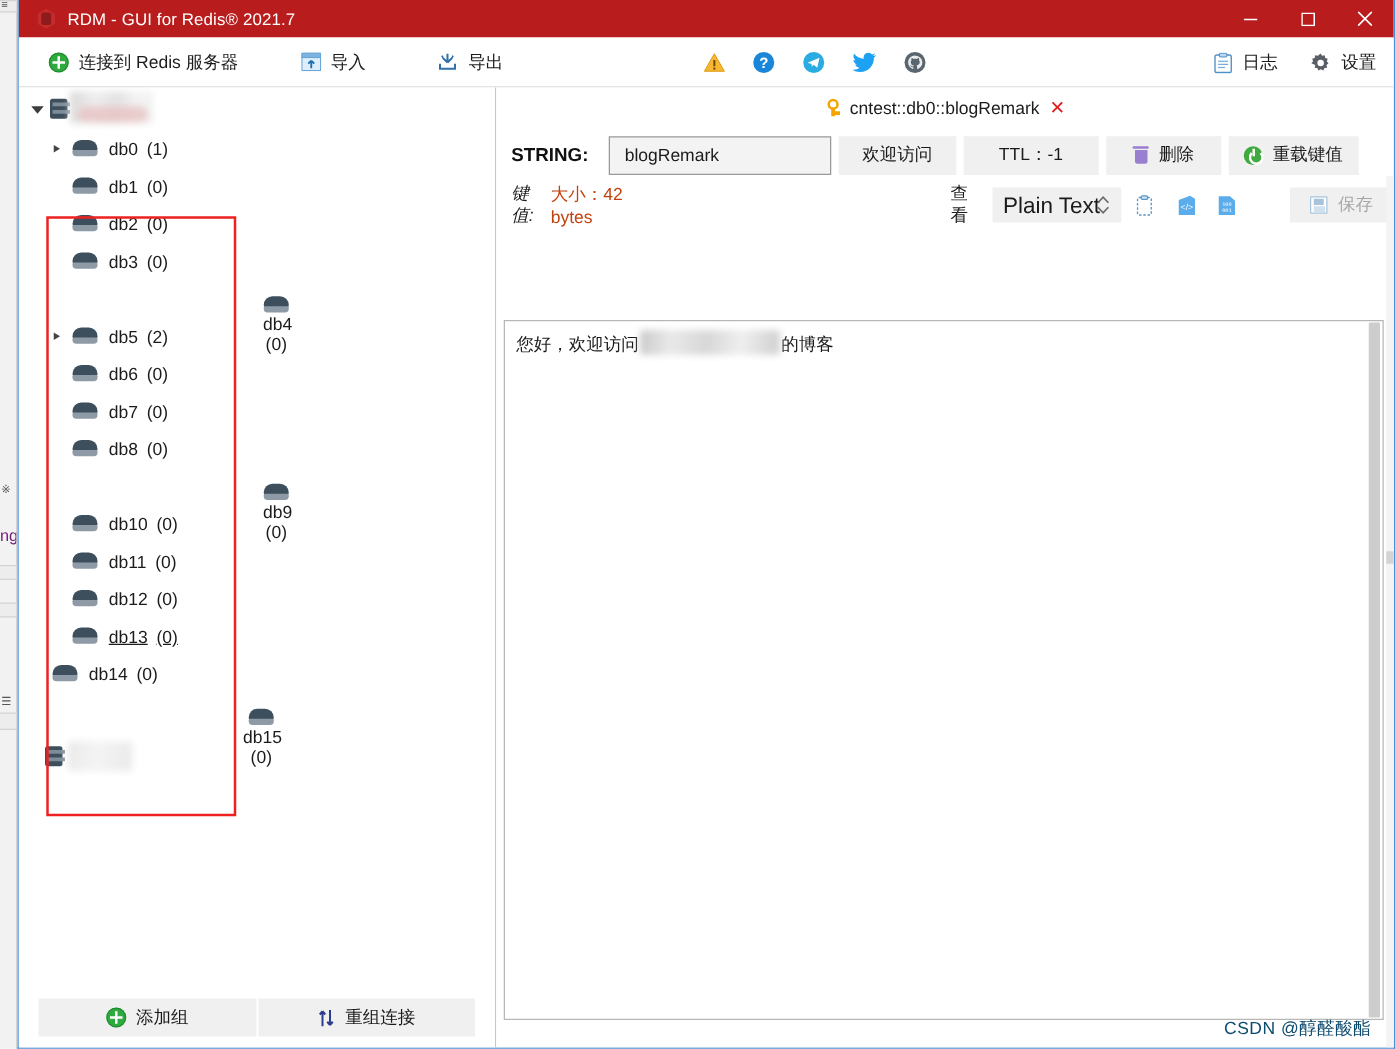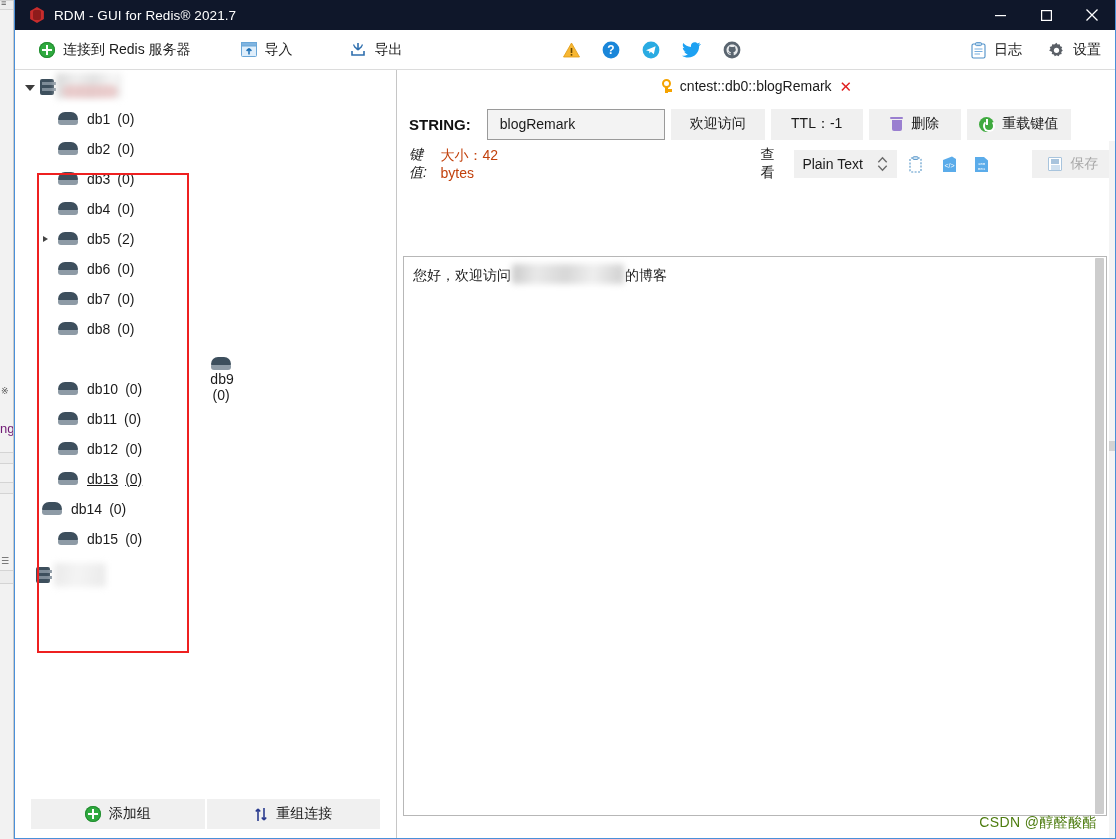--- a/index.html
+++ b/index.html
@@ -45,7 +45,7 @@
   #titlebar {
     position: relative;
     height: 30px;
-    background: #0f172a;
+    background: #b91c1c;
     display: flex; align-items: center;
     color: #ffffff;
   }

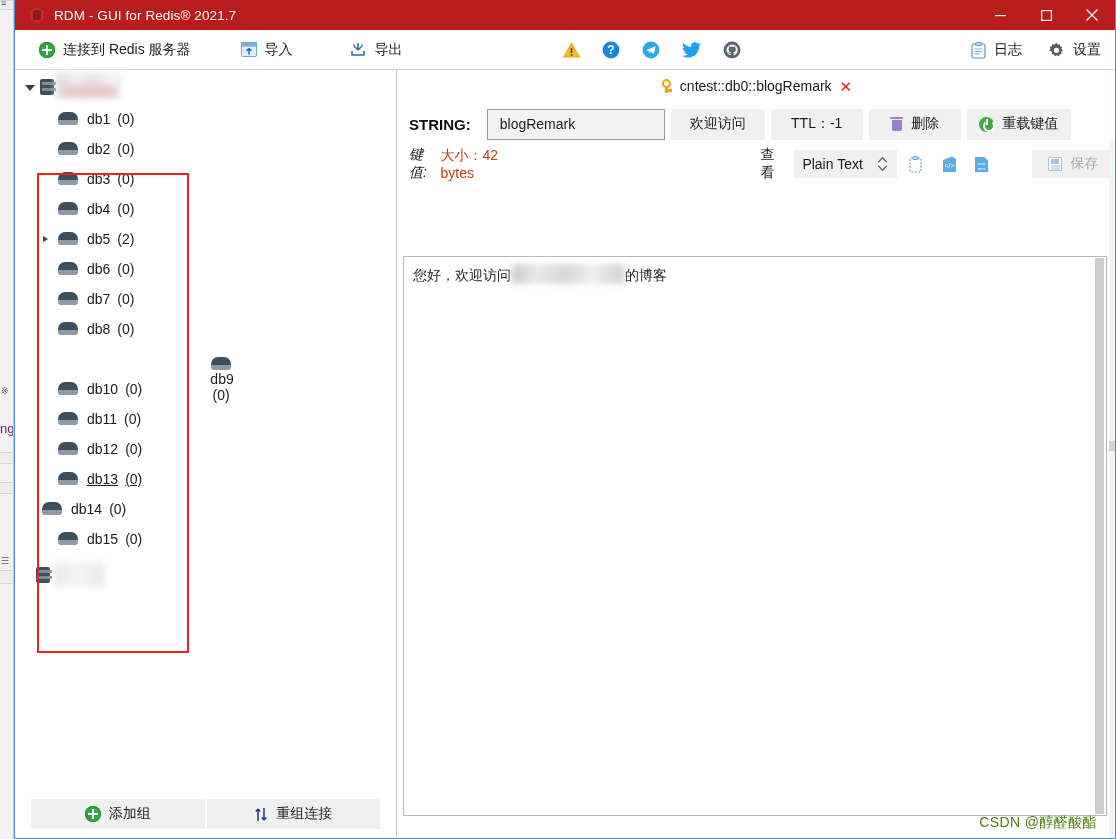--- a/index.html
+++ b/index.html
@@ -532,6 +532,15 @@
 
         <div id="db-list">
             <div class="tree-row" style="padding-left: 24px;">
+              <span class="tw-arrow closed"></span>
+              <span class="icon ico-db" style="margin-left: 6px;">
+                <span class="cap"></span>
+                <span class="base"></span>
+              </span>
+              <span class="db-name">db0</span>
+              <span class="db-count">(1)</span>
+            </div>
+            <div class="tree-row" style="padding-left: 24px;">
               <span class="tw-arrow"></span>
               <span class="icon ico-db" style="margin-left: 6px;">
                 <span class="cap"></span>

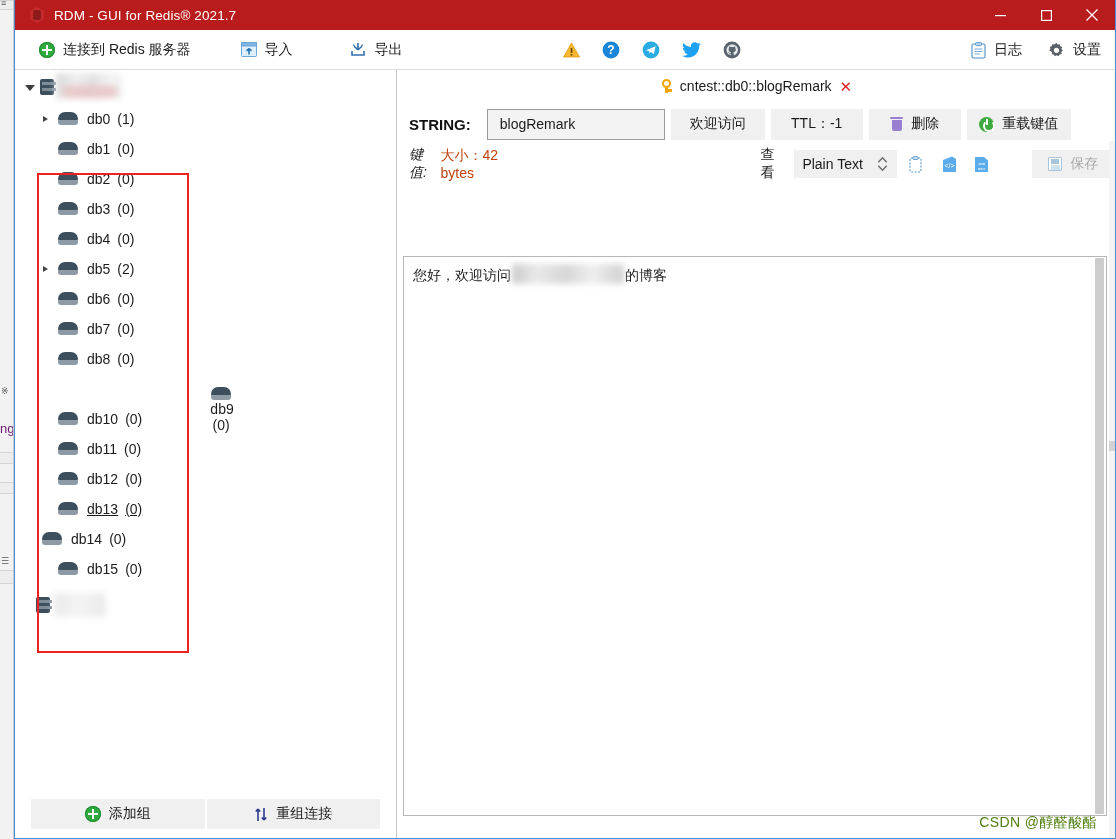--- a/index.html
+++ b/index.html
@@ -288,7 +288,7 @@
     white-space: nowrap;
   }
   #btn-rename { width: 94px; padding: 0; }
-  #btn-ttl { width: 92px; padding: 0; }
+  #btn-ttl { width: 108px; padding: 0; }
   #btn-delete { width: 92px; padding: 0; }
   #btn-reload { width: 104px; padding: 0; }
 

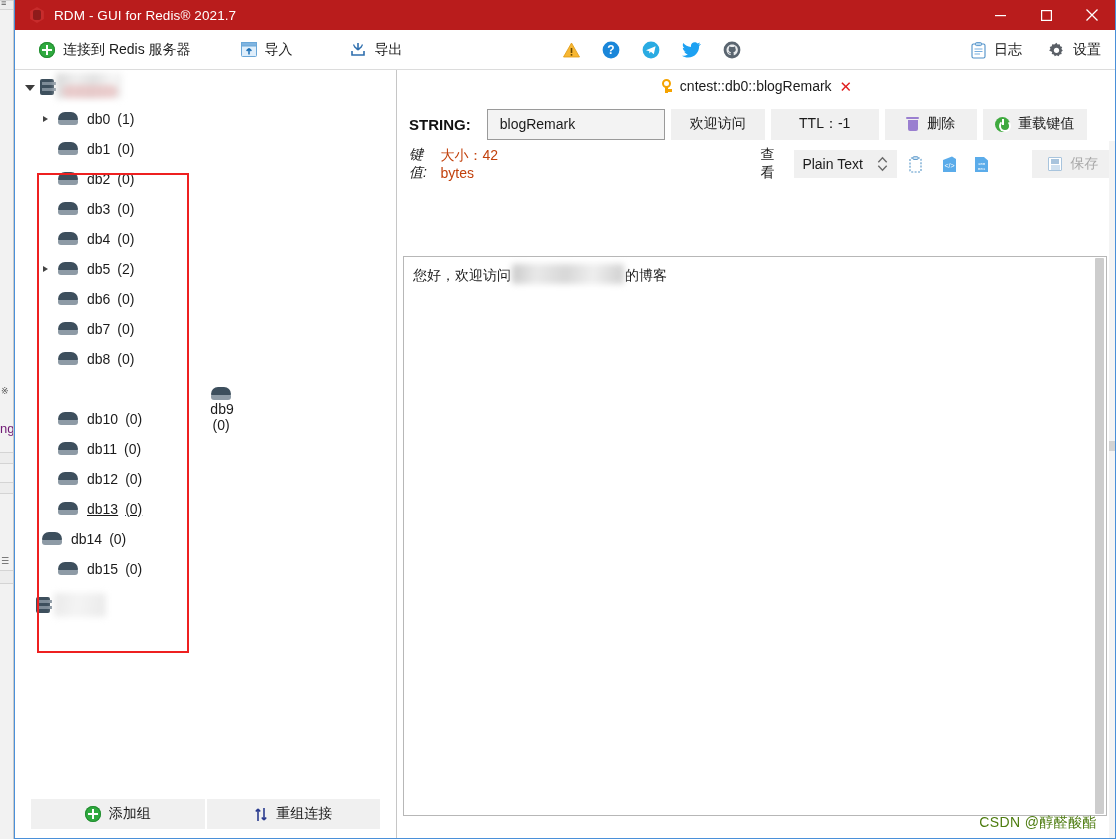--- a/index.html
+++ b/index.html
@@ -322,7 +322,7 @@
     background: #f0f0f0;
     display: flex; align-items: center;
     padding: 0 8px;
-    font-size: 14px; color: #1b1b1b;
+    font-size: 18px; color: #1b1b1b;
     position: relative;
   }
   .ico-spin {

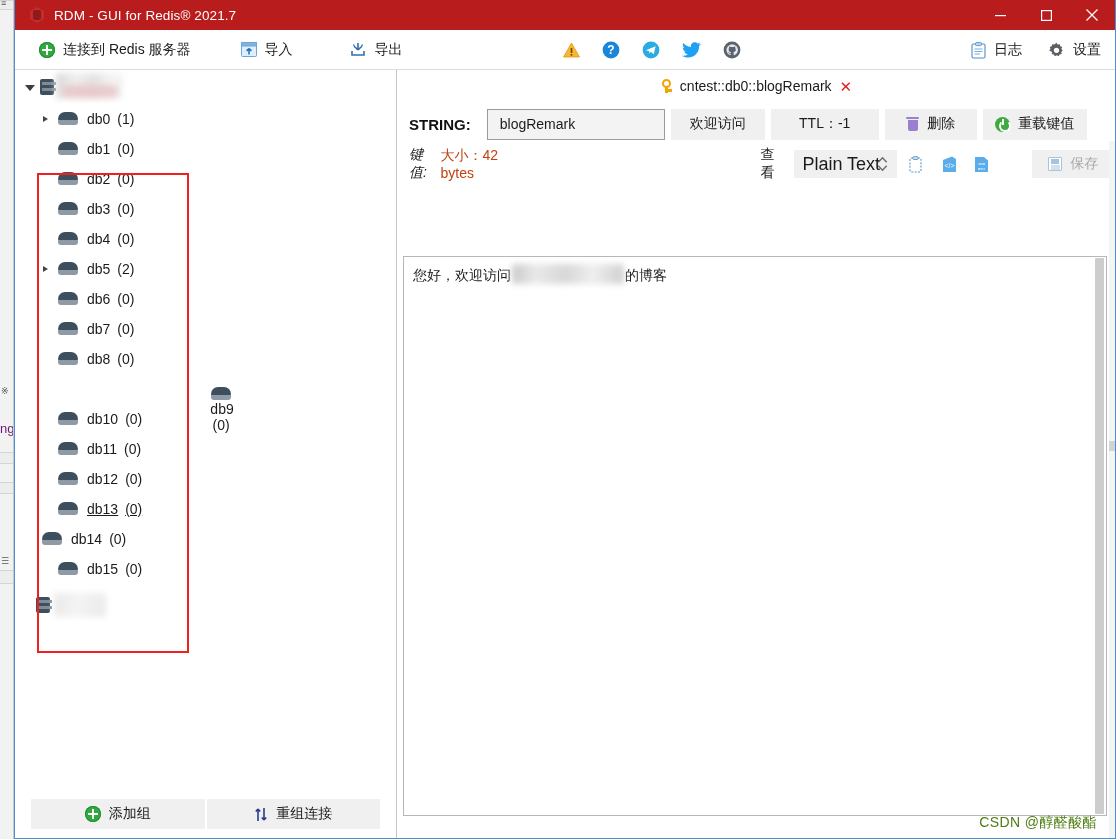--- a/index.html
+++ b/index.html
@@ -567,7 +567,7 @@
               <span class="db-name">db3</span>
               <span class="db-count">(0)</span>
             </div>
-            <div class="tree-row" style="padding-left: 24px;">
+            <div class="tree-row" style="padding-left: 24px; flex-direction: column;">
               <span class="tw-arrow"></span>
               <span class="icon ico-db" style="margin-left: 6px;">
                 <span class="cap"></span>

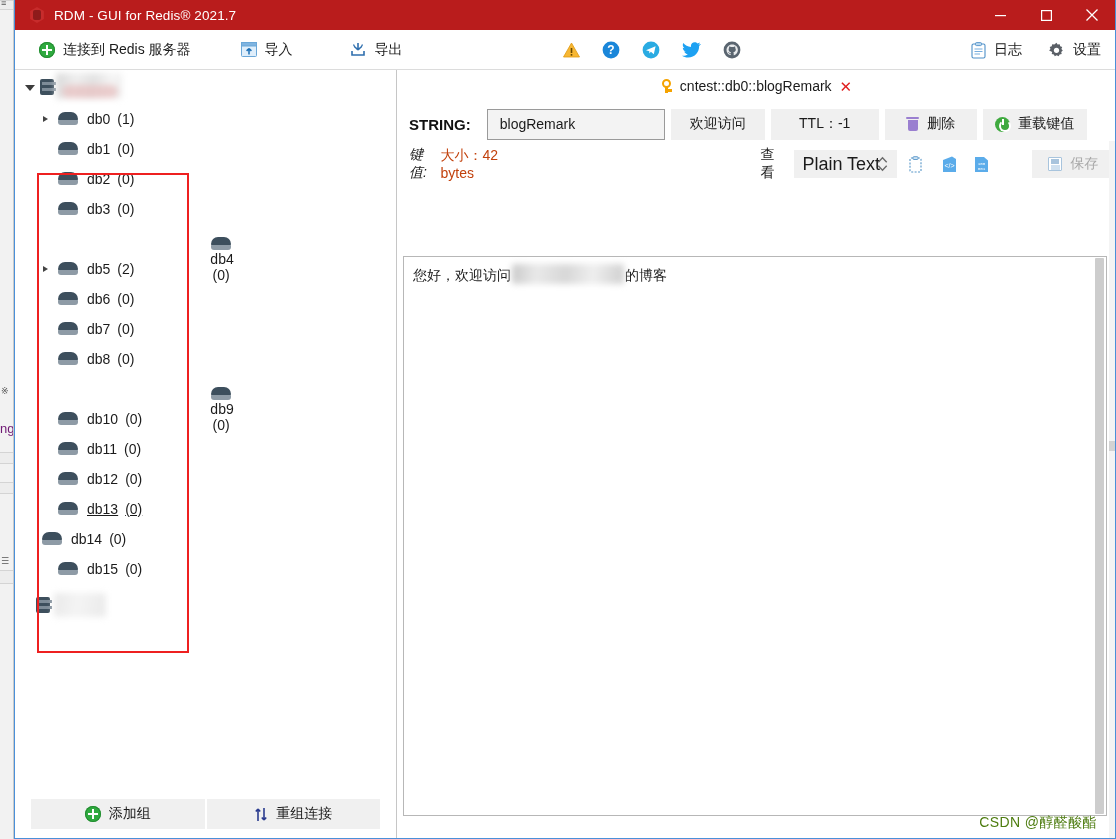--- a/index.html
+++ b/index.html
@@ -666,7 +666,7 @@
               <span class="db-name">db14</span>
               <span class="db-count">(0)</span>
             </div>
-            <div class="tree-row" style="padding-left: 24px;">
+            <div class="tree-row" style=" flex-direction: column;">
               <span class="tw-arrow"></span>
               <span class="icon ico-db" style="margin-left: 6px;">
                 <span class="cap"></span>

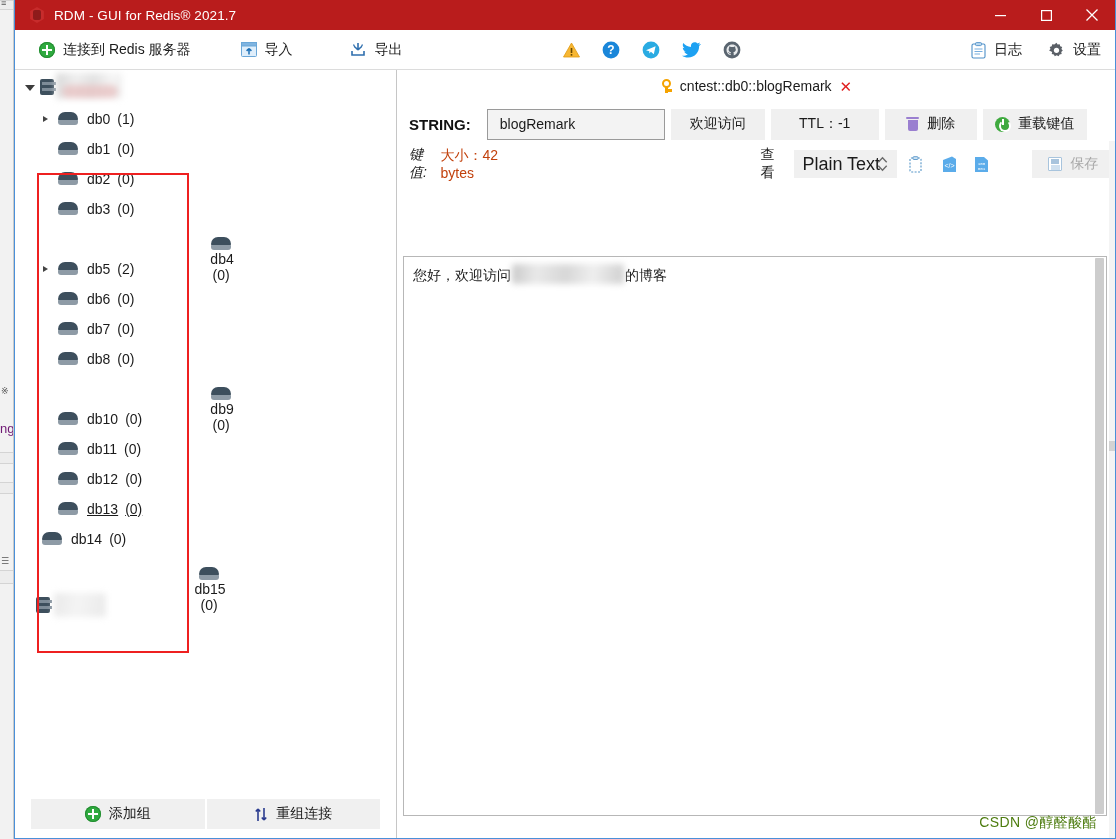--- a/index.html
+++ b/index.html
@@ -381,7 +381,7 @@
   
   #watermark {
     position: absolute; right: 18px; bottom: 6px;
-    font-size: 14px; color: #4d7c0f;
+    font-size: 14px; color: #0c4a6e;
     letter-spacing: .4px;
     white-space: nowrap;
   }

